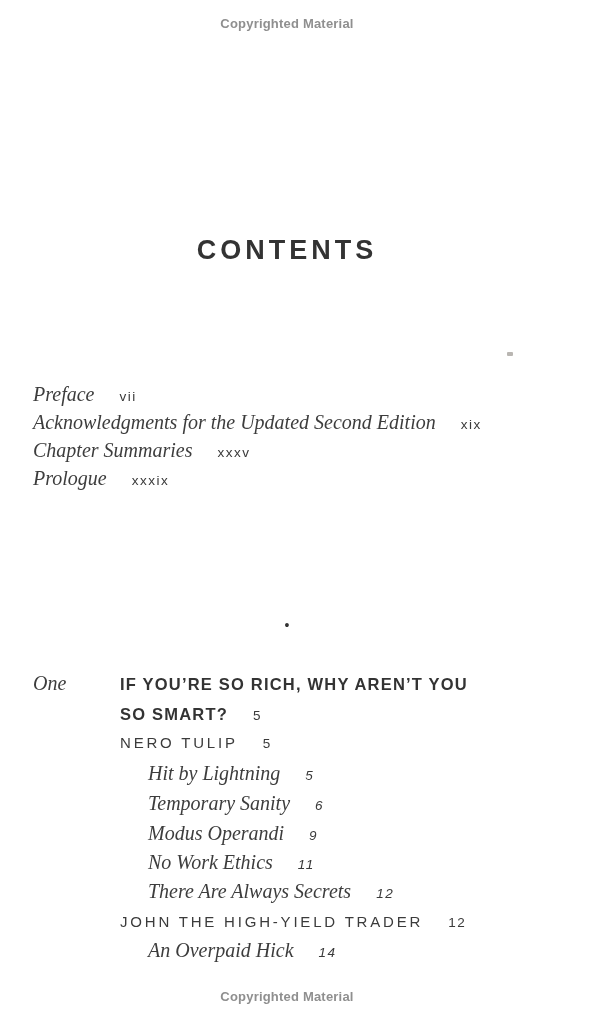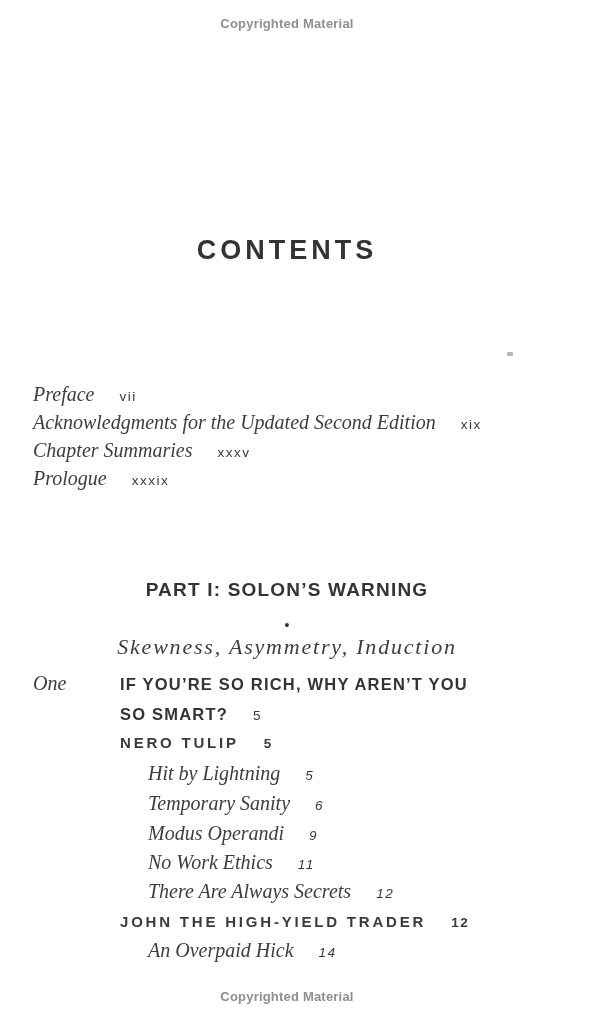--- a/index.html
+++ b/index.html
@@ -188,7 +188,6 @@
     </div>
   </div>
 
-  <div class="centered part-heading">PART I: SOLON’S WARNING</div>
   <div class="centered part-bullet">•</div>
   <div class="centered part-subtitle">Skewness, Asymmetry, Induction</div>
 

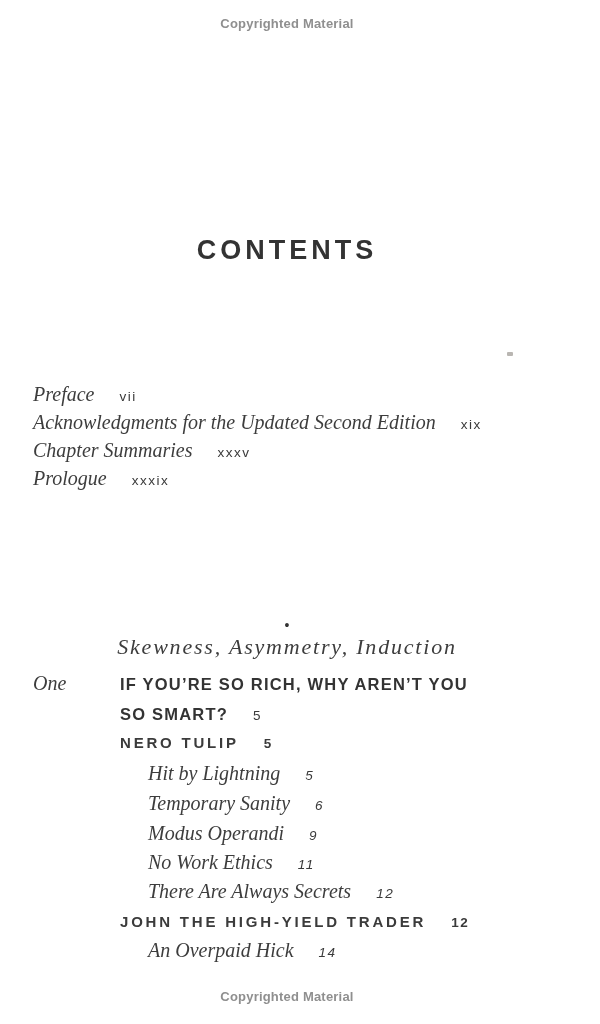--- a/index.html
+++ b/index.html
@@ -189,7 +189,6 @@
   </div>
 
   <div class="centered part-bullet">•</div>
-  <div class="centered part-subtitle">Skewness, Asymmetry, Induction</div>
 
   <div class="chapter-number">One</div>
 

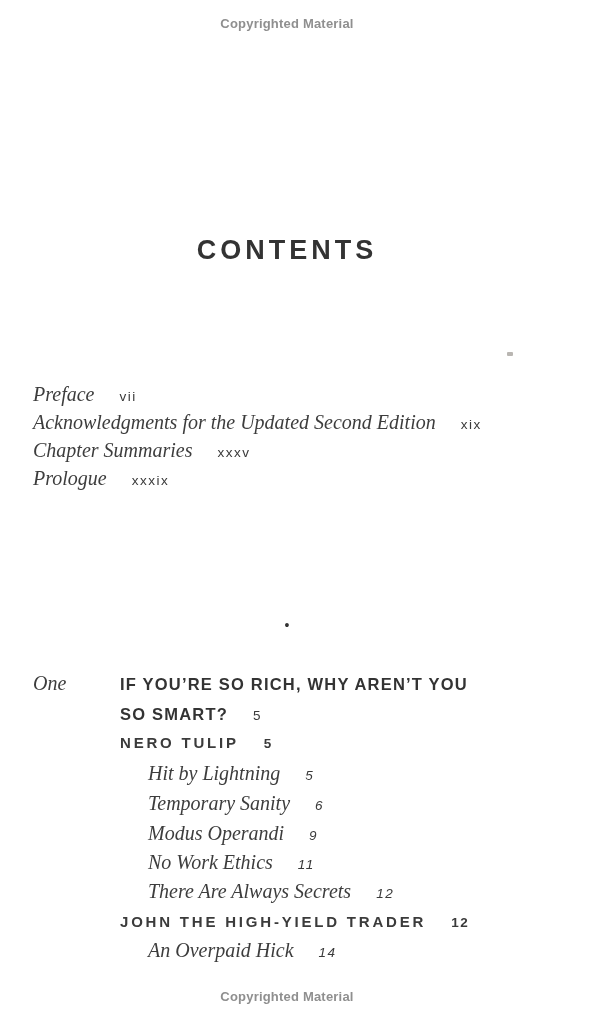--- a/index.html
+++ b/index.html
@@ -131,7 +131,7 @@
   .toc-section {
     left: 120px;
     font-family: "Liberation Sans", sans-serif;
-    font-weight: 700;
+    font-weight: 400;
     font-size: 15px;
     letter-spacing: 2.8px;
     color: #3b3b3b;

